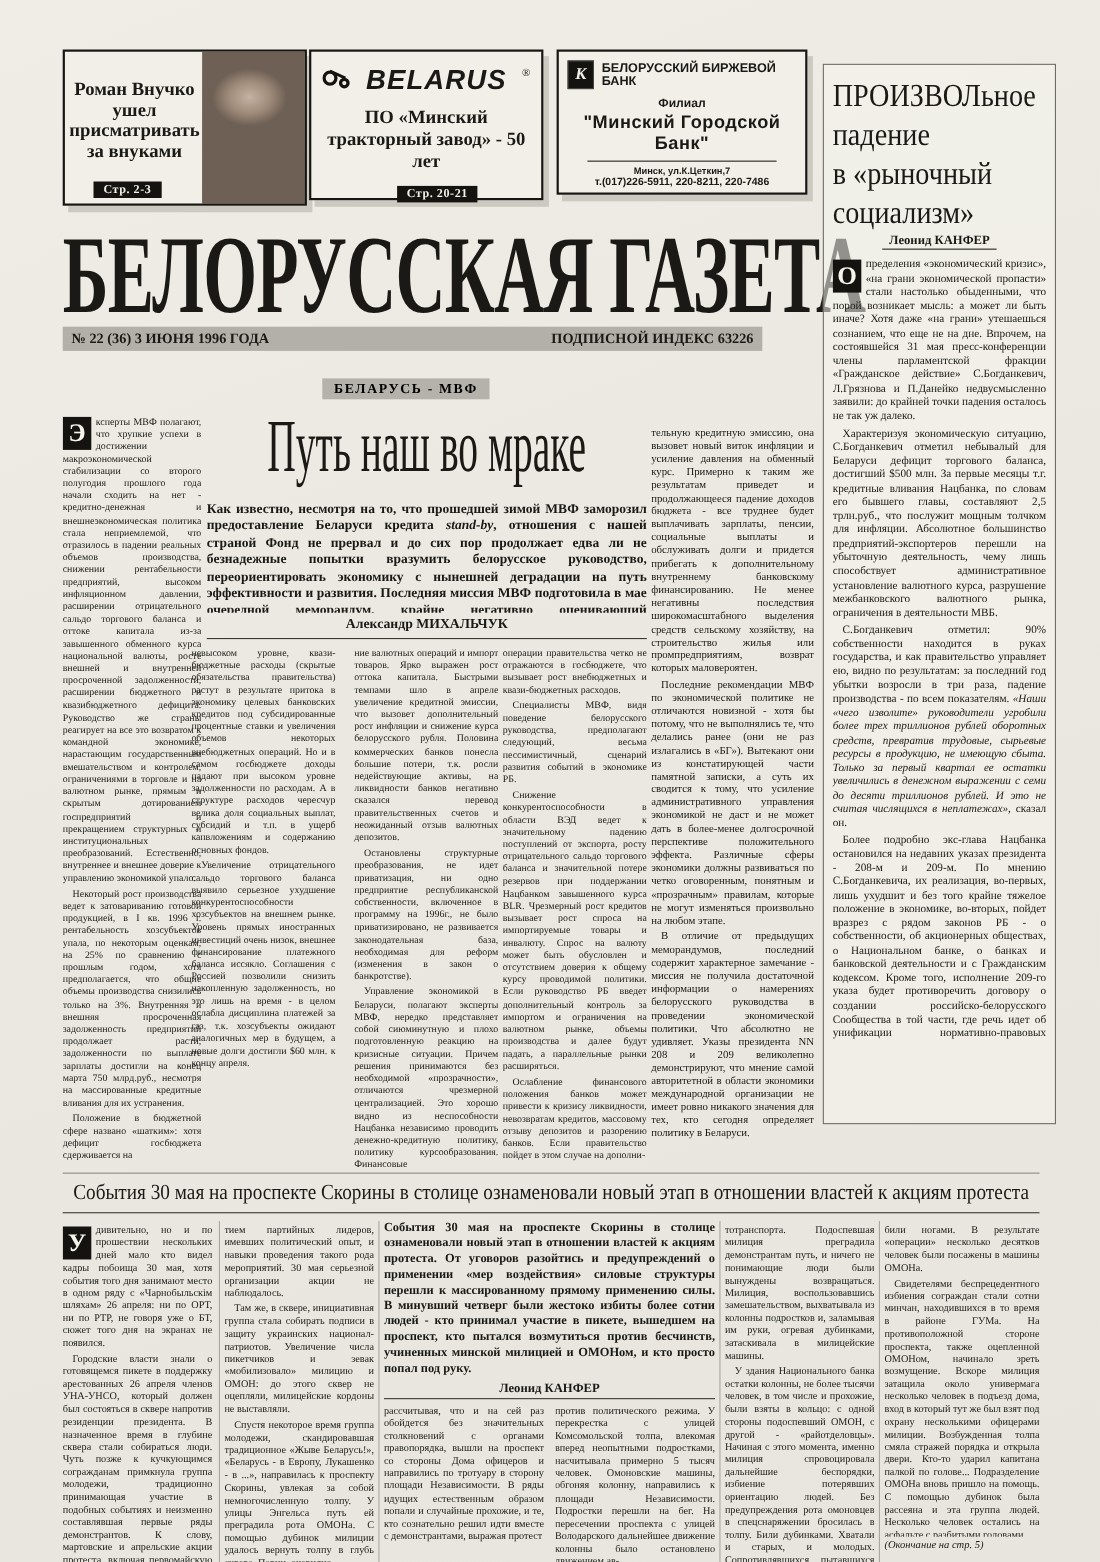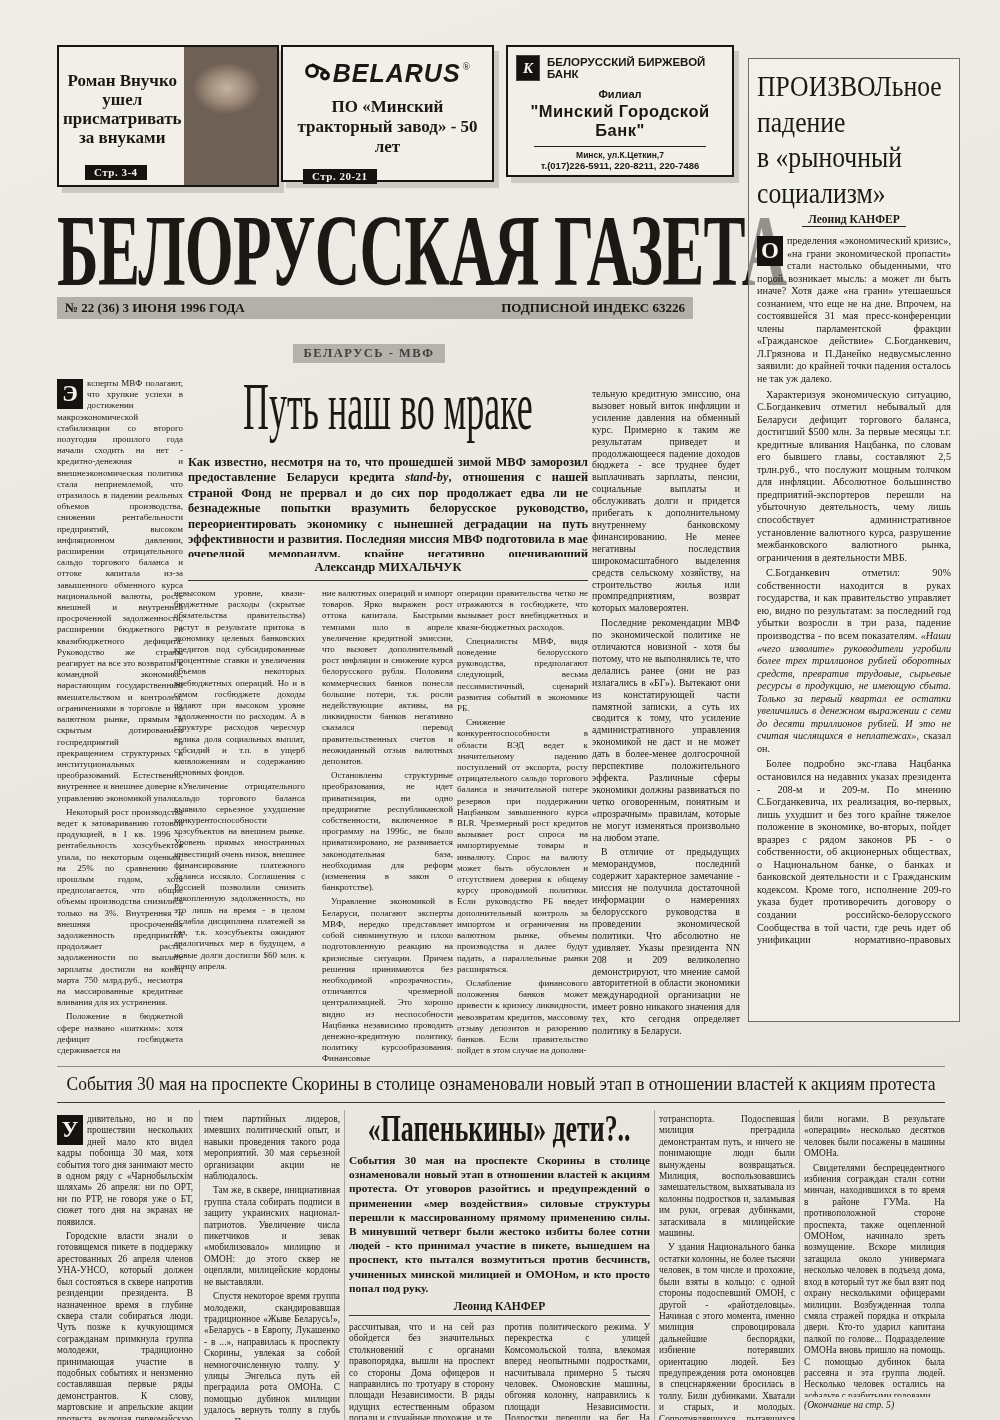--- a/index.html
+++ b/index.html
@@ -43,7 +43,7 @@
   </div>
 
   <div class="box" style="left:281px;top:45px;width:209px;height:133px;">
-    <div style="display:flex;align-items:center;justify-content:center;gap:2px;margin-top:12px;">
+    <div style="display:flex;align-items:center;justify-content:center;gap:14px;margin-top:12px;">
       <span>
         <svg width="26" height="19" viewBox="0 0 26 19">
           <circle cx="7" cy="9" r="5.4" fill="none" stroke="#14130f" stroke-width="3"></circle>

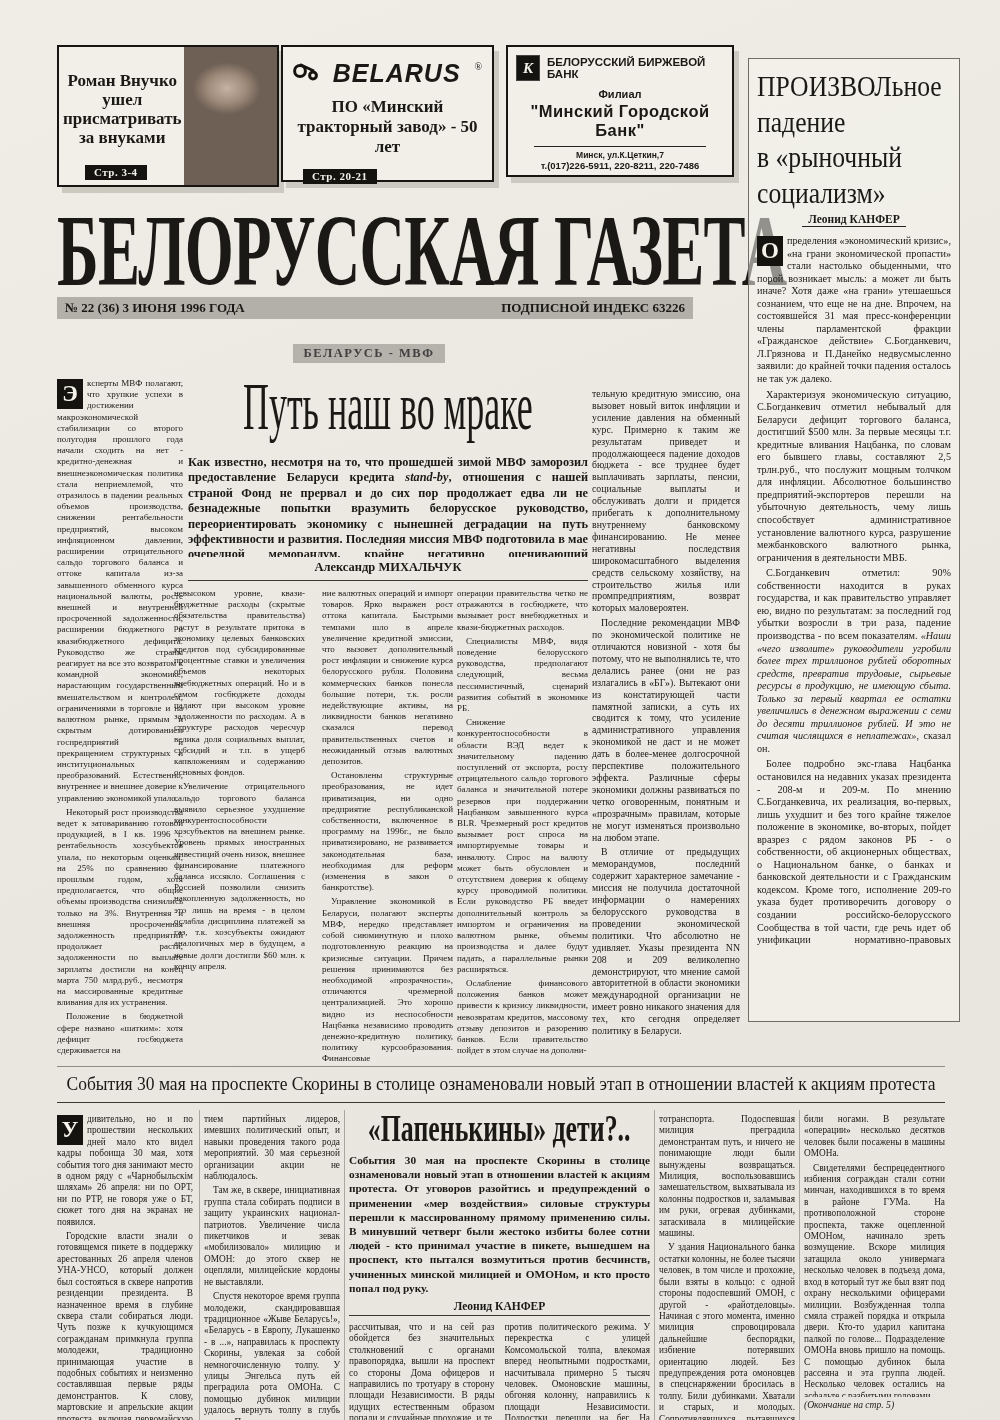--- a/index.html
+++ b/index.html
@@ -39,7 +39,7 @@
             radial-gradient(ellipse 34px 26px at 46% 30%,#c4b2a2 0%,#a08c7b 55%,#6e6055 100%),
             linear-gradient(180deg,#57524b 0%,#3b3733 55%,#22201d 100%);"></div>
     </div>
-    <span class="pageref" style="position:absolute;left:26px;bottom:5px;">Стр. 3-4</span>
+    <span class="pageref" style="position:absolute;left:26px;bottom:5px;">Стр. 2-3</span>
   </div>
 
   <div class="box" style="left:281px;top:45px;width:209px;height:133px;">

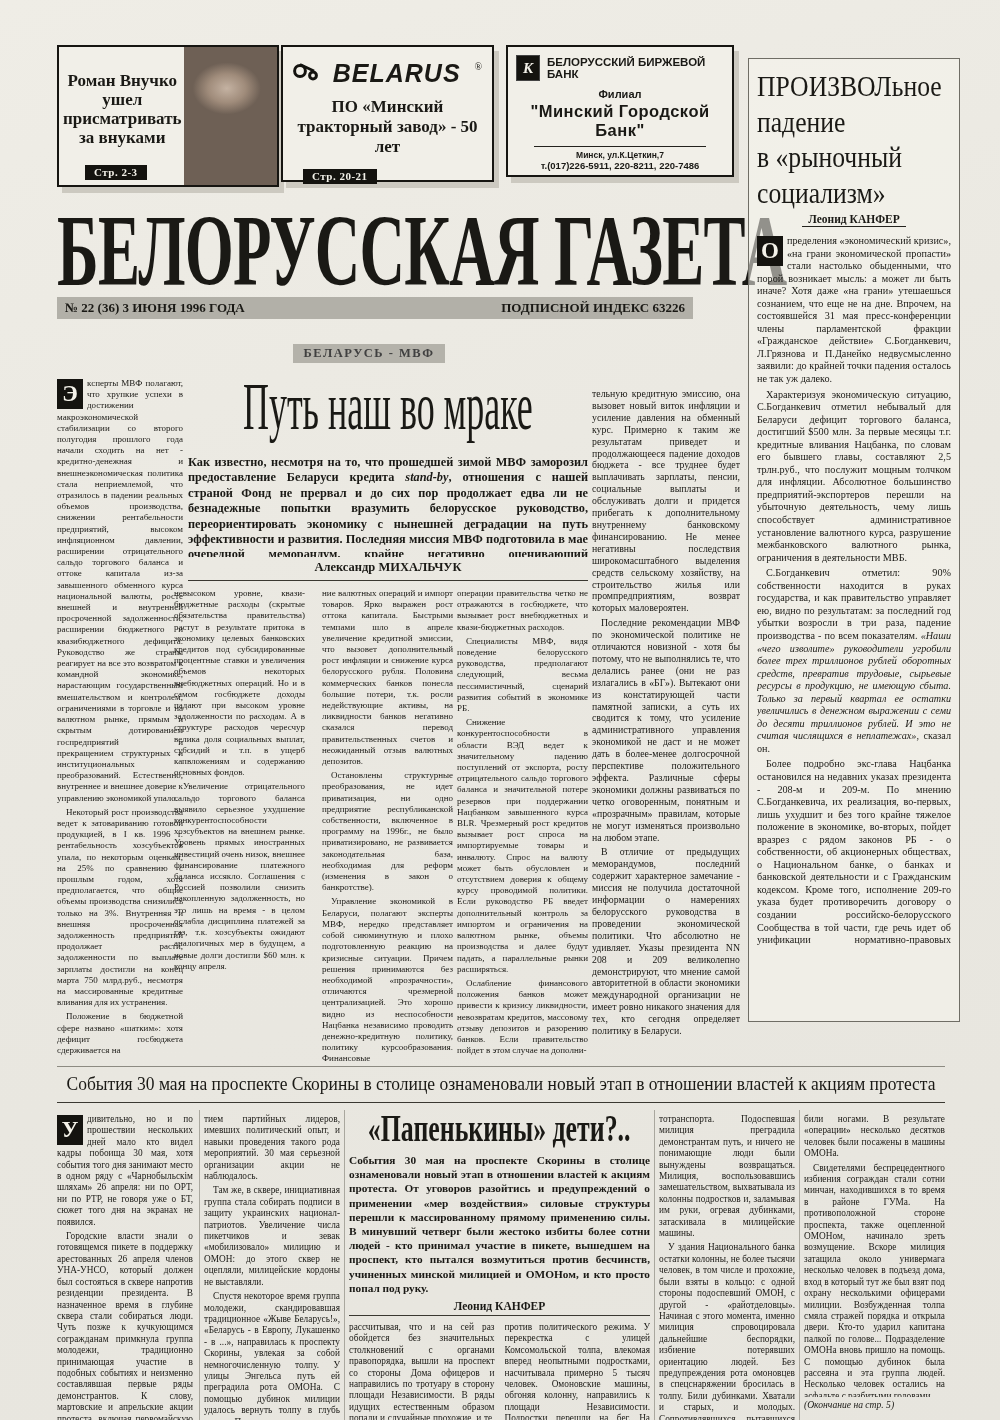--- a/index.html
+++ b/index.html
@@ -55,7 +55,7 @@
       <span style="font-size:10px;vertical-align:top;position:relative;top:-7px;">®</span>
     </div>
     <div style="font-weight:bold;font-size:17px;line-height:20px;text-align:center;margin:9px 14px 0;">ПО «Минский тракторный завод» - 50 лет</div>
-    <div style="text-align:left;margin-top:9px;padding-left:20px;">
+    <div style="text-align:center;margin-top:9px;padding-left:20px;">
       <span class="pageref">Стр. 20-21</span>
     </div>
   </div>

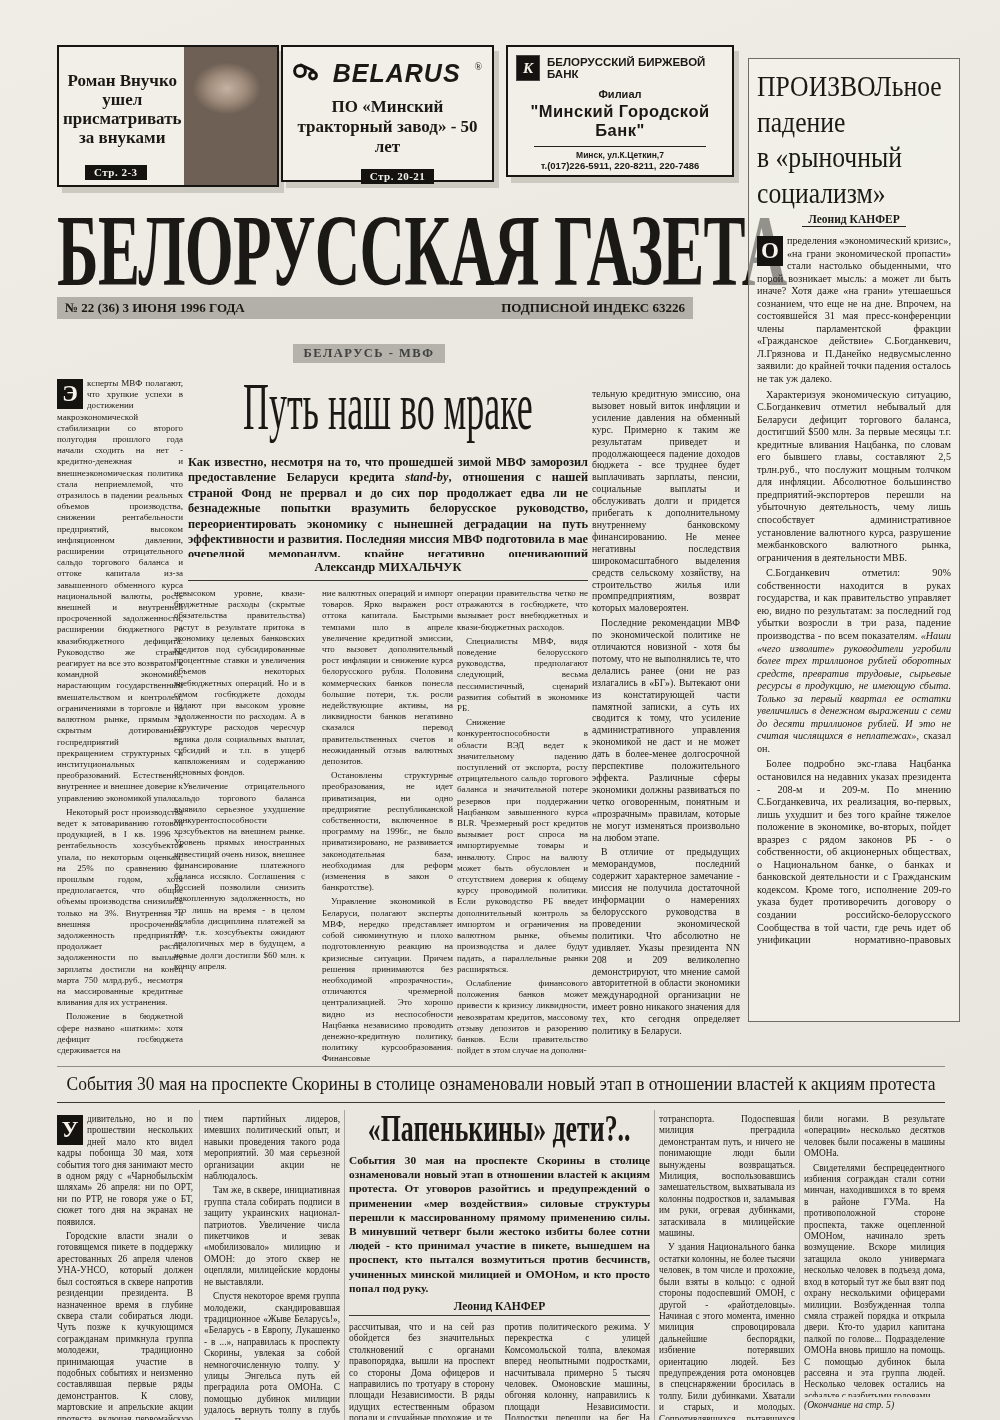--- a/index.html
+++ b/index.html
@@ -16,7 +16,7 @@
   .dropcap{float:left;width:26px;height:30px;background:#14130f;color:#f5f3ea;
            font-weight:bold;font-size:23px;line-height:30px;text-align:center;
            margin:1px 4px 0 0;}
-  .kicker{background:#b4b2aa;color:#404040;font-weight:bold;font-size:12.5px;
+  .kicker{background:#b4b2aa;color:#000000;font-weight:bold;font-size:12.5px;
           letter-spacing:1.5px;text-align:center;line-height:19px;}
   .rule{position:absolute;background:#3a3831;height:1px;}
   .vrule{position:absolute;background:#a9a79e;width:1px;}

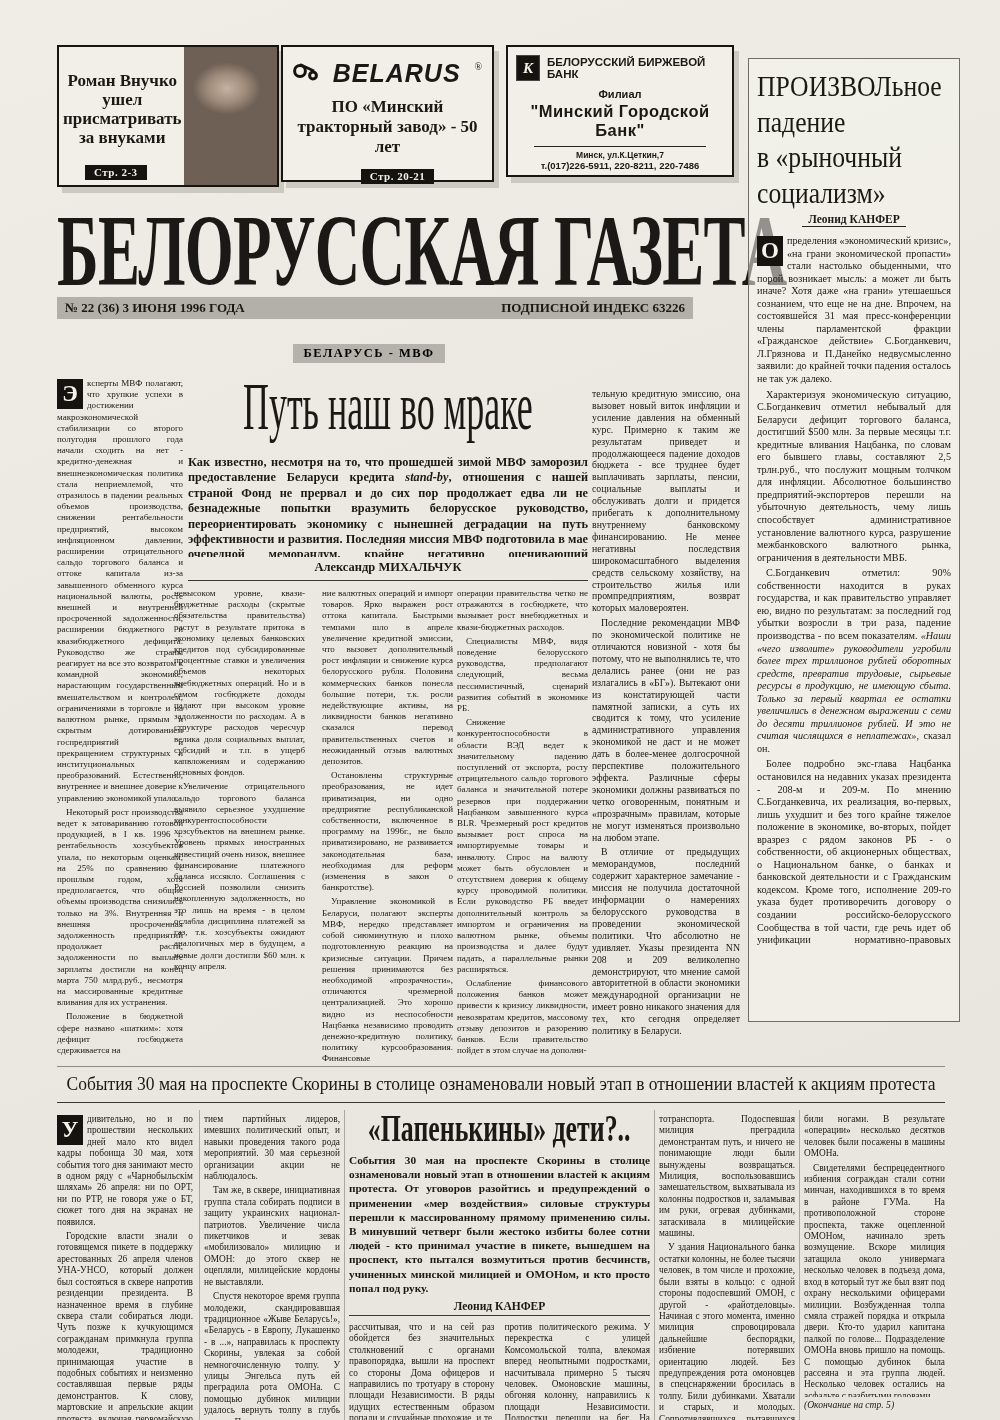--- a/index.html
+++ b/index.html
@@ -162,9 +162,6 @@
   </div>
 
   <div class="abs" style="left:349px;top:1106px;width:301px;height:314px;overflow:hidden;">
-    <div style="height:44px;display:flex;align-items:center;justify-content:center;">
-      <div style="font-weight:bold;font-size:38px;white-space:nowrap;transform:scale(0.68,1.0);">«Папенькины» дети?..</div>
-    </div>
     <div class="lead" style="font-size:11.3px;line-height:14.2px;margin-top:3px;">События 30 мая на проспекте Скорины в столице ознаменовали новый этап в отношении властей к акциям протеста. От уговоров разойтись и предупреждений о применении «мер воздействия» силовые структуры перешли к массированному прямому применению силы. В минувший четверг были жестоко избиты более сотни людей - кто принимал участие в пикете, вышедшем на проспект, кто пытался возмутиться против бесчинств, учиненных минской милицией и ОМОНом, и кто просто попал под руку.</div>
     <div class="byline" style="font-size:11.5px;margin-top:5px;">Леонид КАНФЕР</div>
     <div style="height:1px;background:#3a3831;margin-top:3px;"></div>

